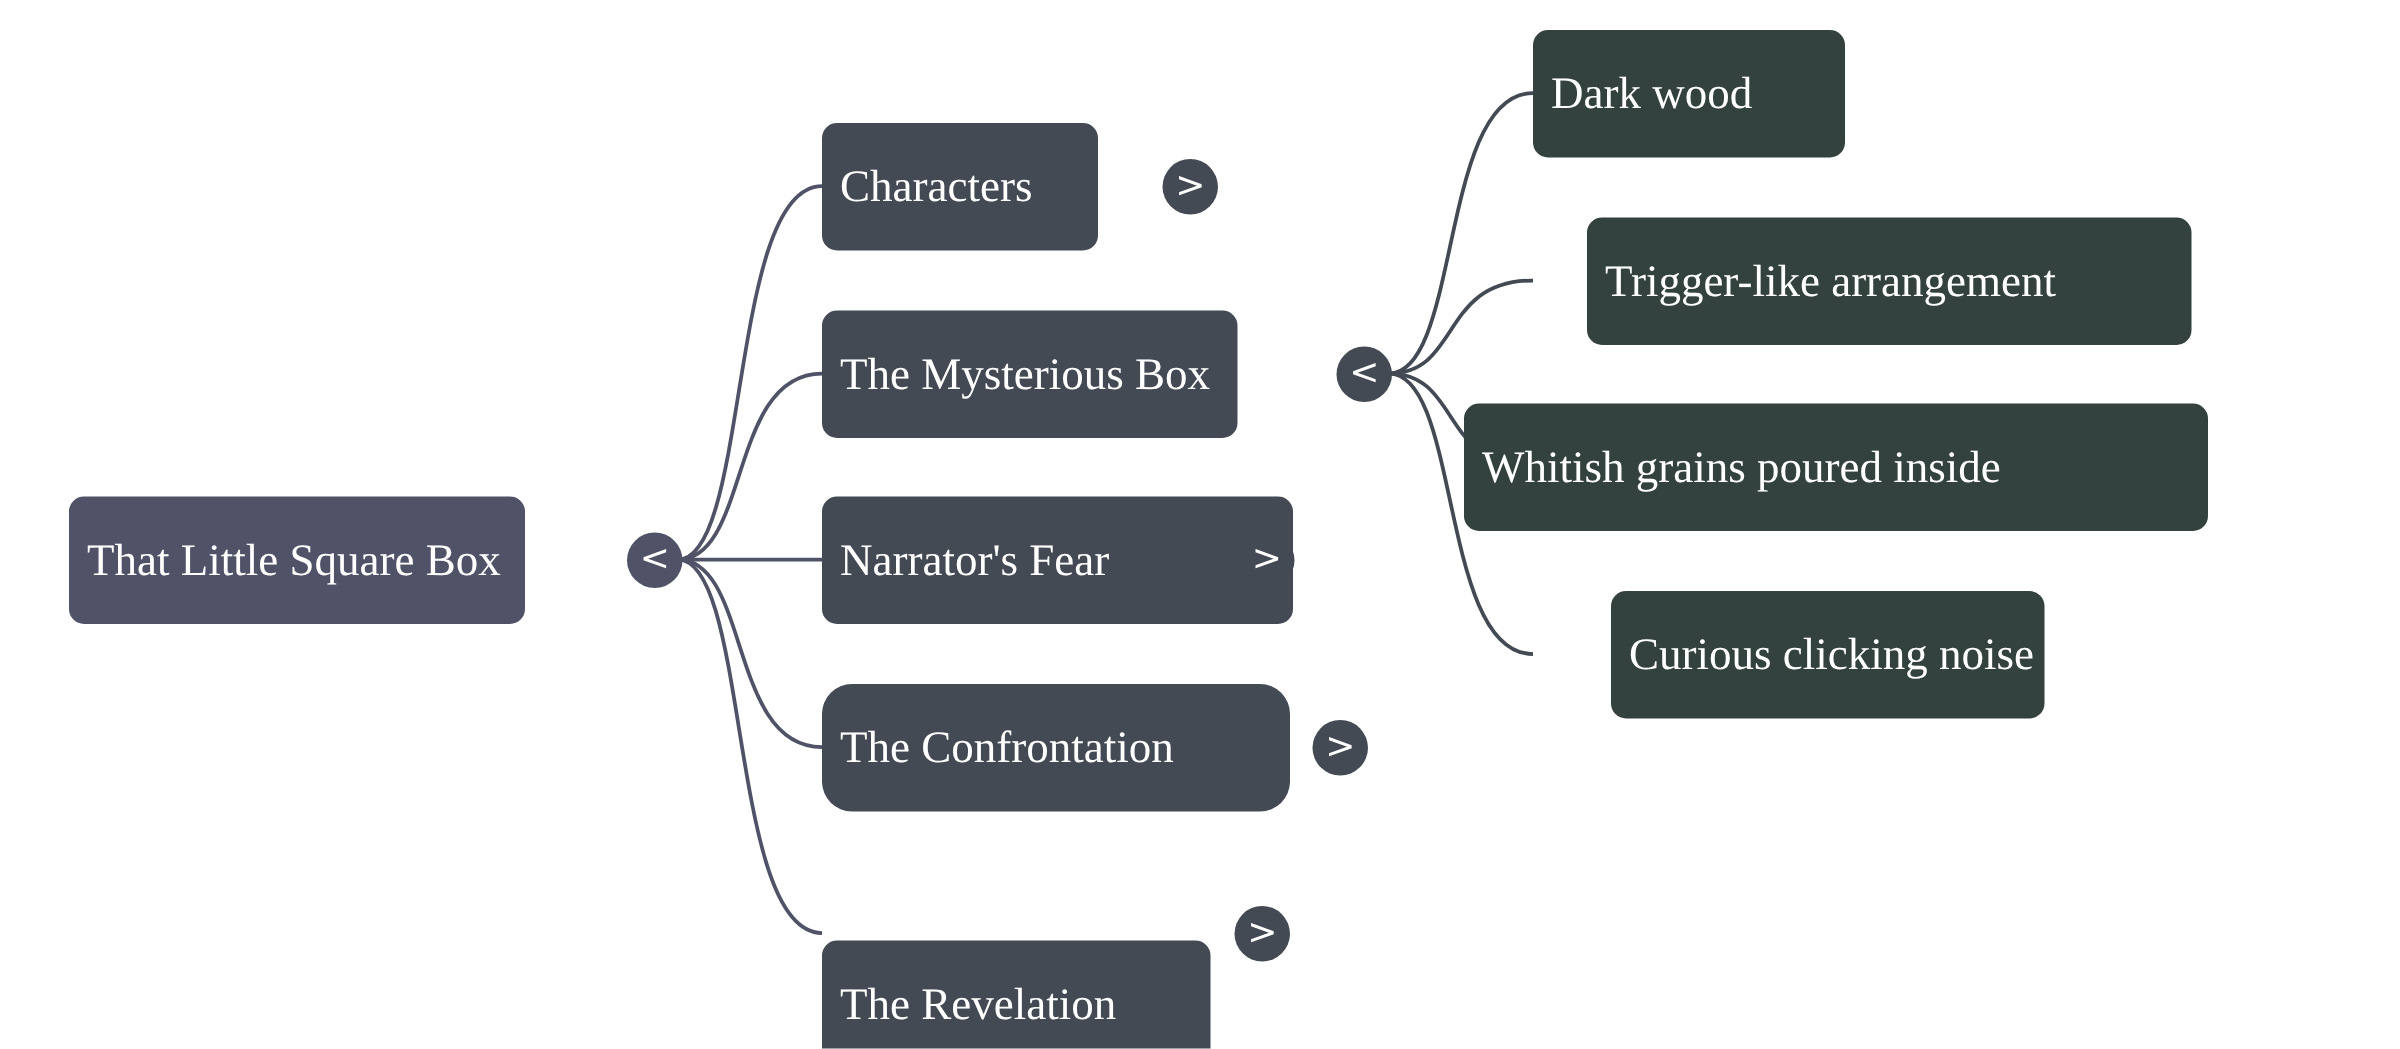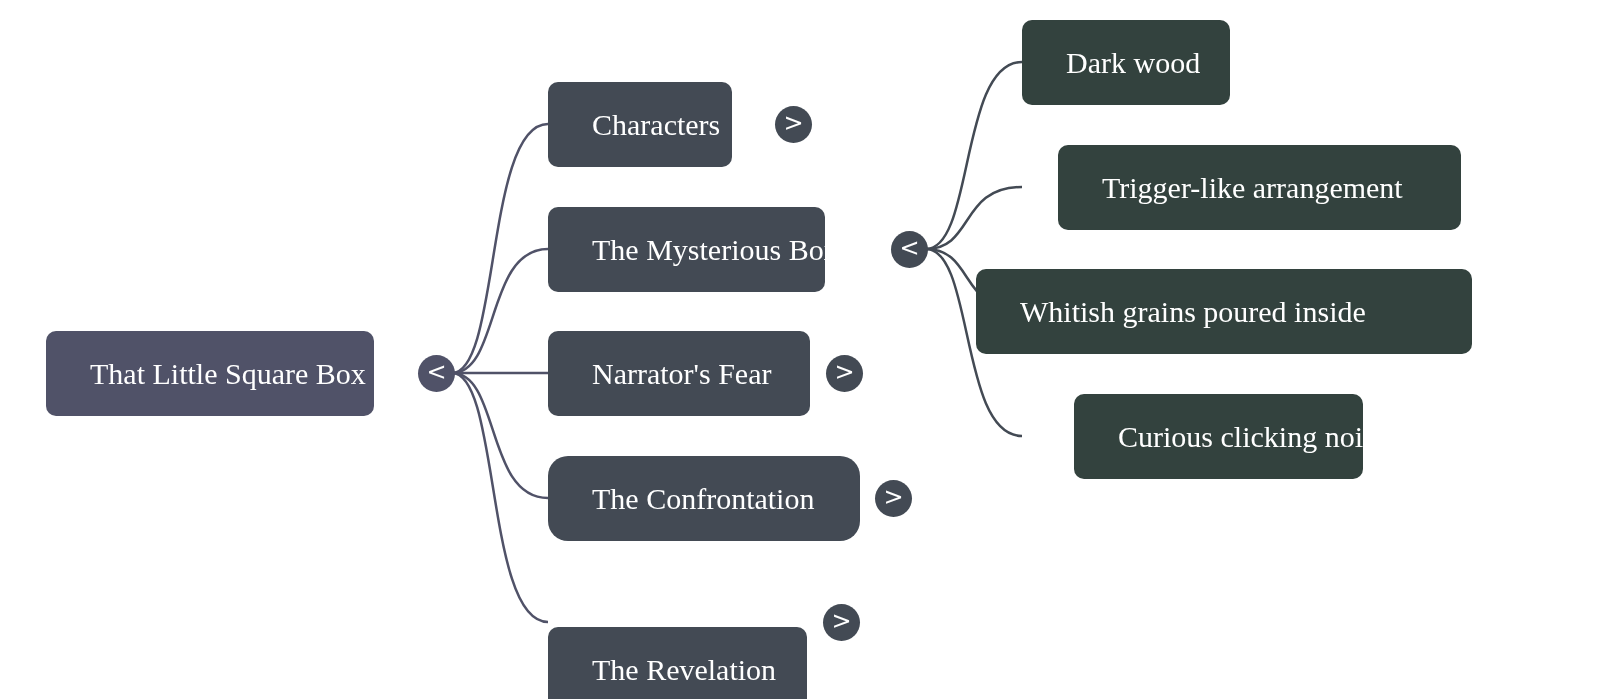--- a/index.html
+++ b/index.html
@@ -7,7 +7,7 @@
          font-family:"Liberation Serif", "DejaVu Serif", serif; }
   svg.links { position:absolute; left:0; top:0; width:1600px; height:699px; }
   .node { position:absolute; box-sizing:border-box; border-radius:10px;
-          color:#ffffff; font-size:30px; line-height:85px; padding-left:44px;
+          color:#ffffff; font-size:30px; line-height:85px; padding-left:12px;
           white-space:nowrap; height:85px; cursor:pointer; }
   .root { background:#505268; }
   .l1 { background:#434a54; }

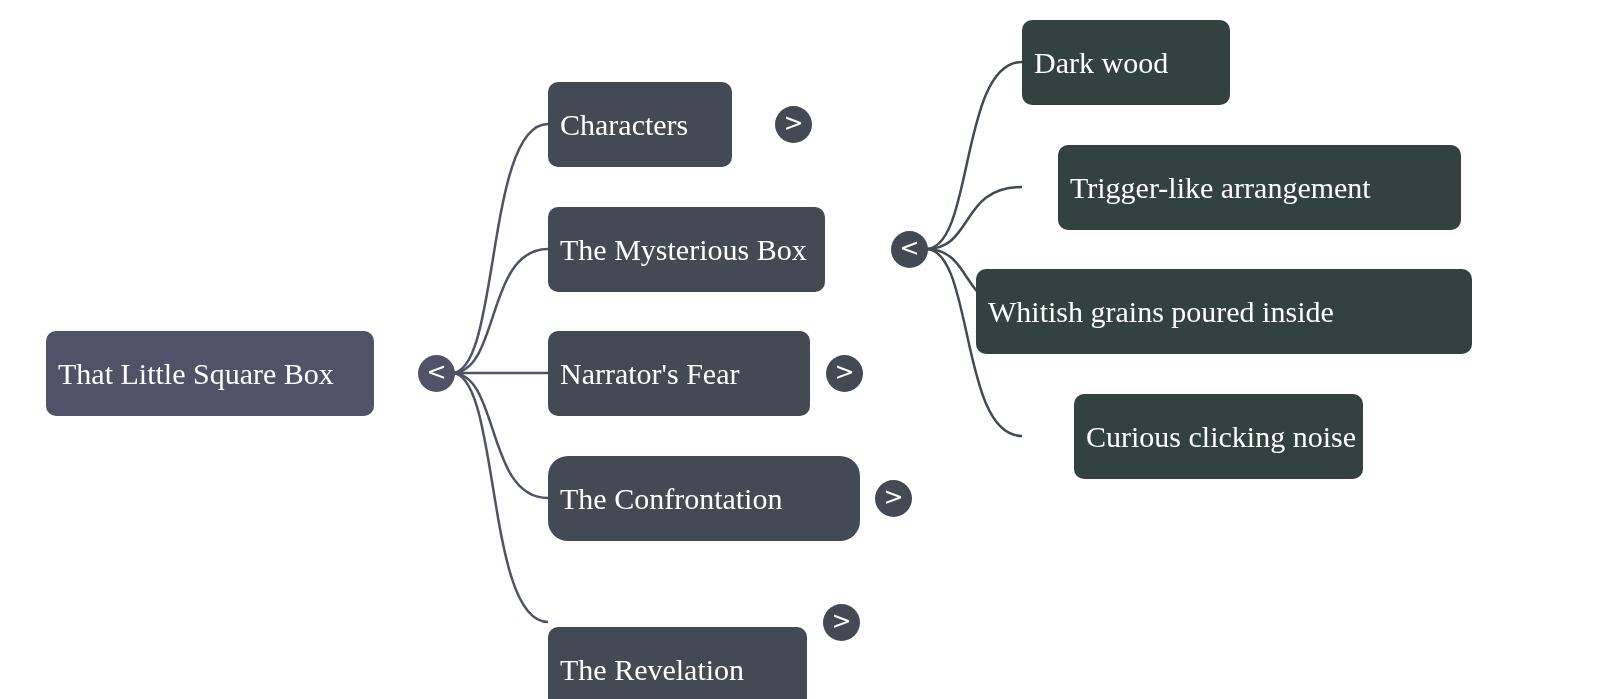--- a/index.html
+++ b/index.html
@@ -37,7 +37,7 @@
     </g>
 </svg>
 
-<div class="node root" style="left:46px; top:331px; width:328px;">That Little Square Box</div>
+<div class="node root" style="left:46px; top:331px; width:304px;">That Little Square Box</div>
 <div class="toggle rootT" style="left:418px; top:355px;">&lt;</div>
 
 <div class="node l1" style="left:548px; top:82px; width:184px;">Characters</div>

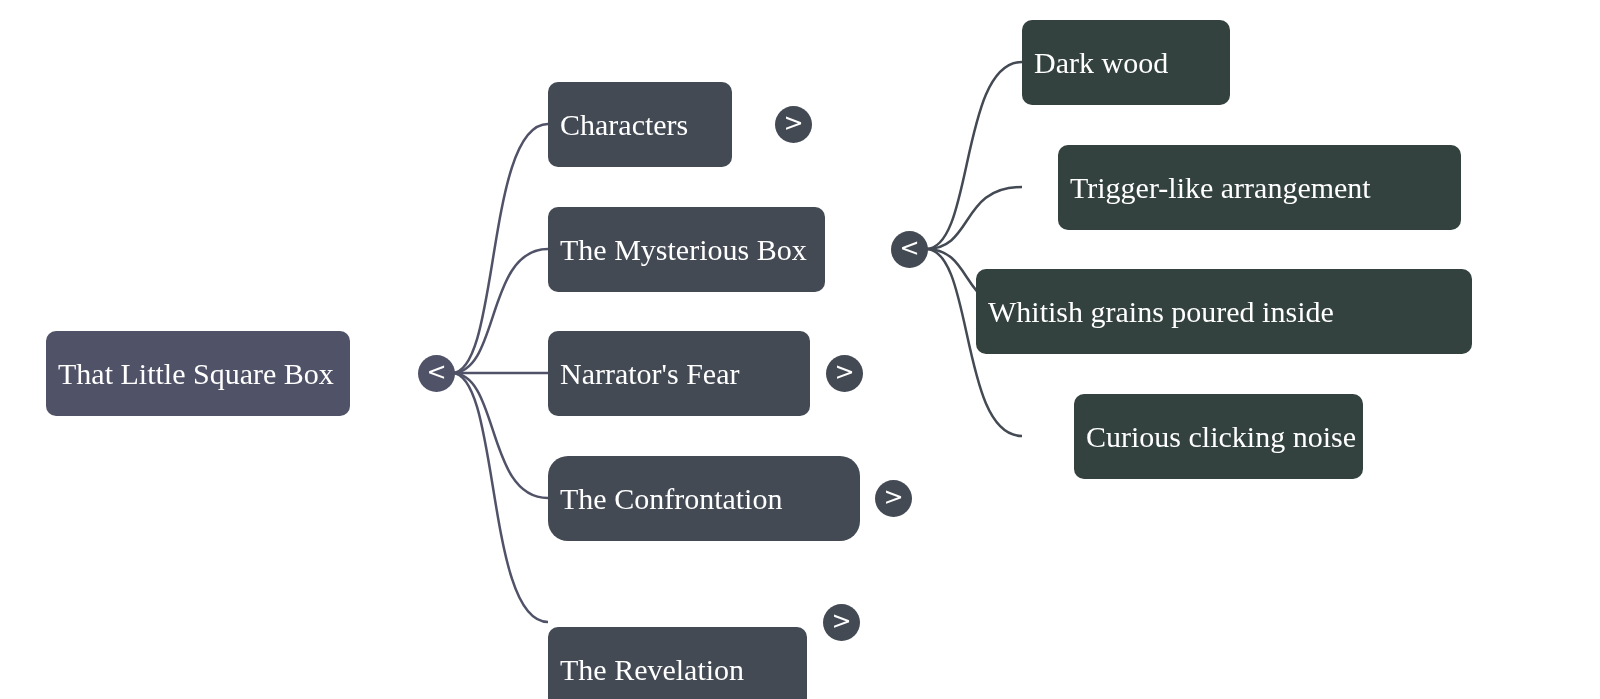--- a/index.html
+++ b/index.html
@@ -46,7 +46,7 @@
 <div class="node l1" style="left:548px; top:207px; width:277px;">The Mysterious Box</div>
 <div class="toggle" style="left:891px; top:231px;">&lt;</div>
 
-<div class="node l1" style="left:548px; top:331px; width:262px;">Narrator's Fear</div>
+<div class="node l1" style="left:548px; top:331px; width:314px;">Narrator's Fear</div>
 <div class="toggle" style="left:826px; top:355px;">&gt;</div>
 
 <div class="node l1" style="left:548px; top:456px; width:312px;border-radius:20px;">The Confrontation</div>

